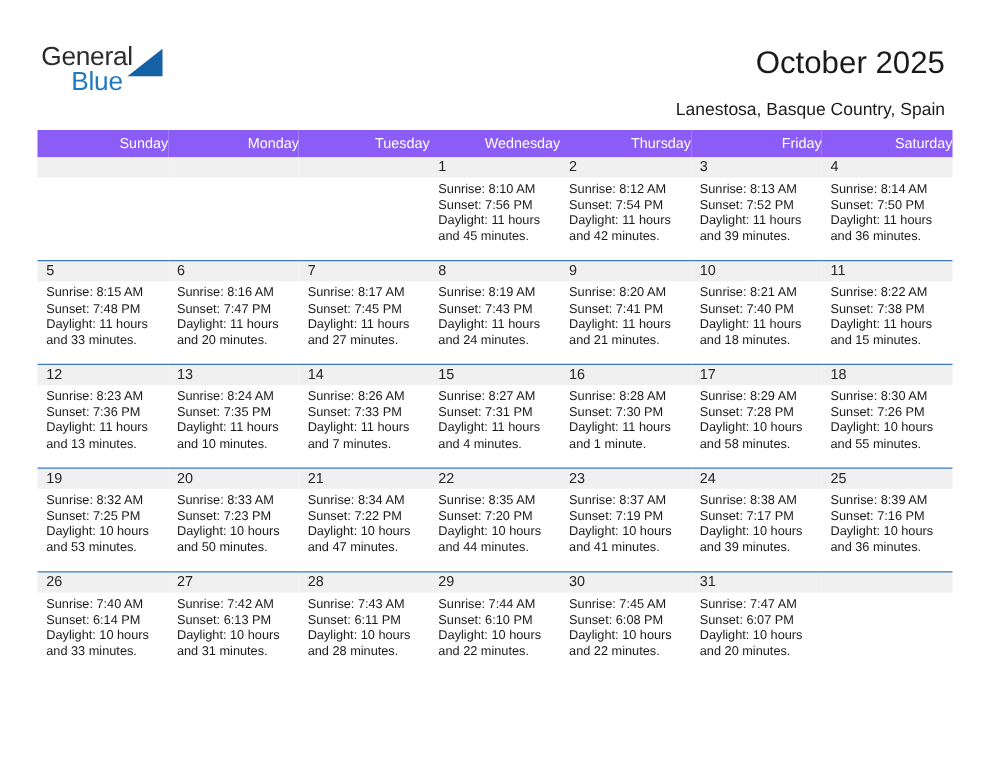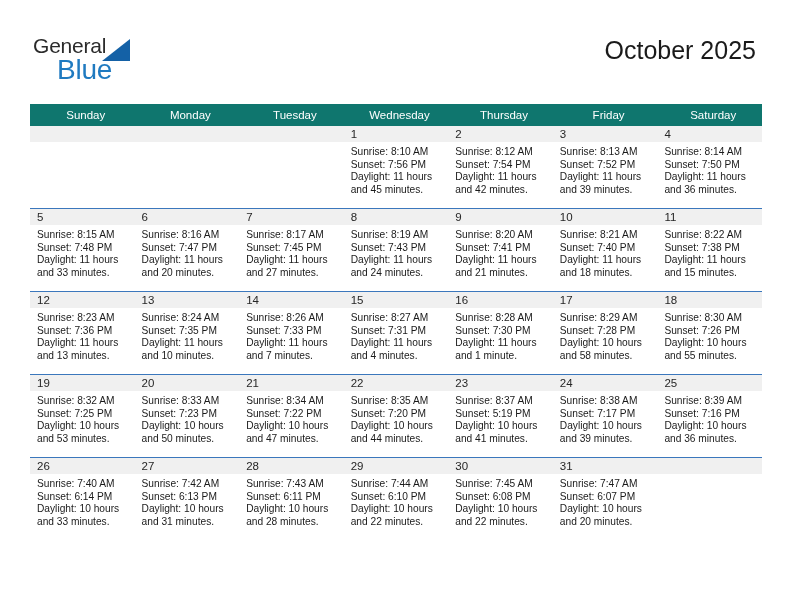--- a/index.html
+++ b/index.html
@@ -49,7 +49,7 @@
     position: absolute;
     left: 24px;
     top: 20px;
-    font-size: 28px;
+    font-size: 21px;
     letter-spacing: -0.2px;
     color: #1f7ac0;
     font-family: "Liberation Sans", sans-serif;

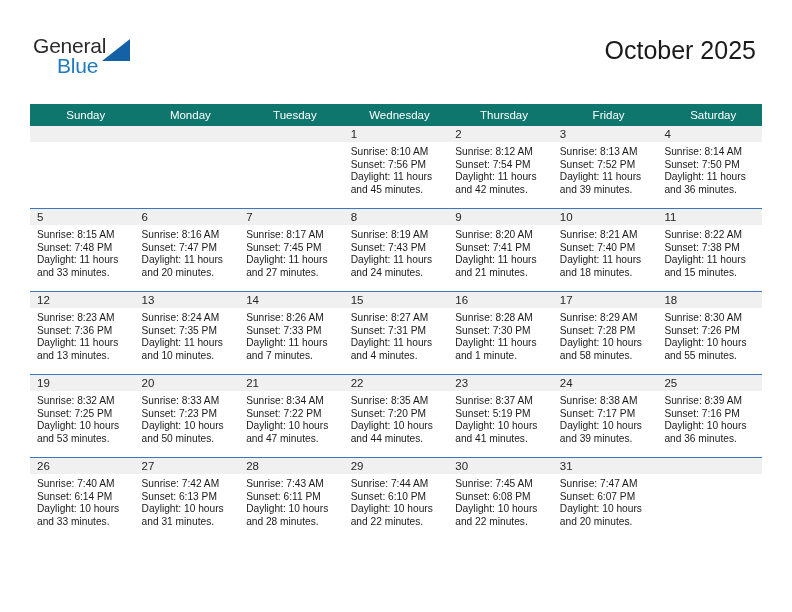--- a/index.html
+++ b/index.html
@@ -149,6 +149,7 @@
     </div>
 
     <div class="title">October 2025</div>
+    <div class="subtitle">Lanestosa, Basque Country, Spain</div>
   </div>
 
   <table class="calendar">

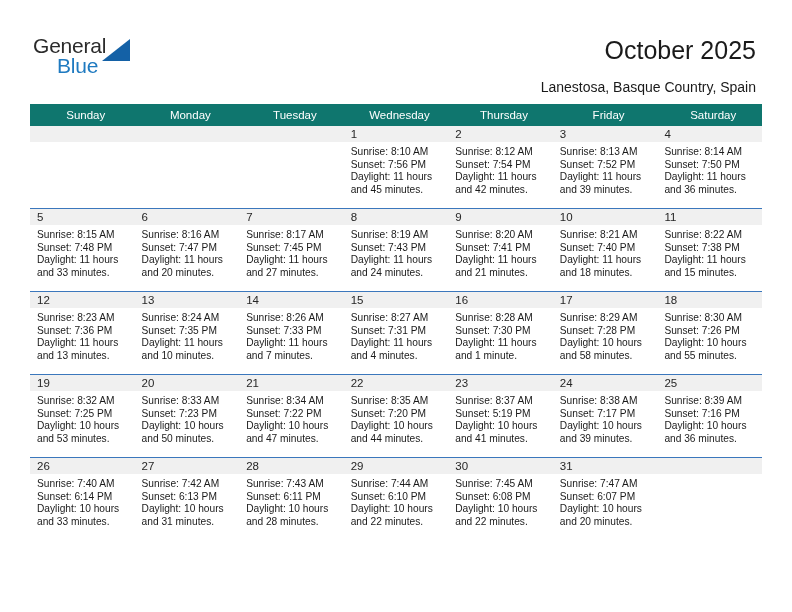--- a/index.html
+++ b/index.html
@@ -93,11 +93,11 @@
     table-layout: fixed;
   }
   .calendar th {
-    background: #0f766e;
+    background: #8b5cf6;
     color: #ffffff;
     font-size: 11.5px;
     font-weight: normal;
-    text-align: center;
+    text-align: right;
     padding: 5px 0 5px 7px;
     height: 11px;
     border: none;

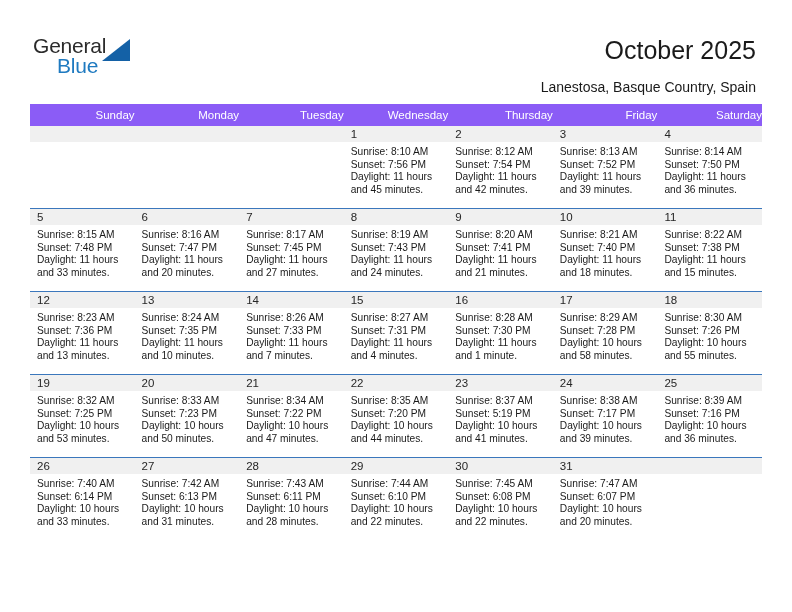--- a/index.html
+++ b/index.html
@@ -386,7 +386,7 @@
             <div class="daynum">23</div>
             <div class="cellbody">
               <div>Sunrise: 8:37 AM</div>
-              <div>Sunset: 5:19 PM</div>
+              <div>Sunset: 7:19 PM</div>
               <div>Daylight: 10 hours</div>
               <div>and 41 minutes.</div>
             </div>

